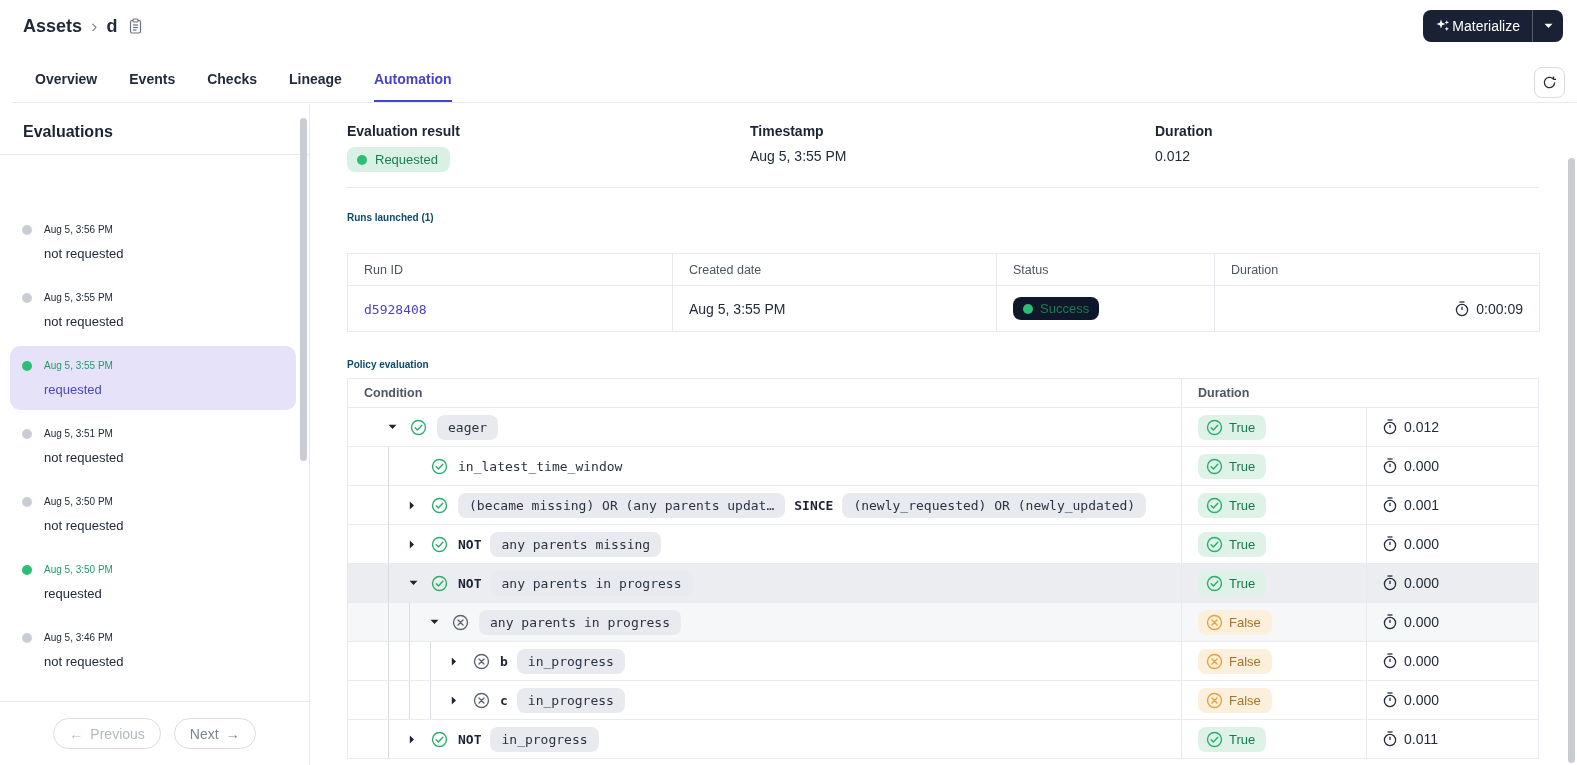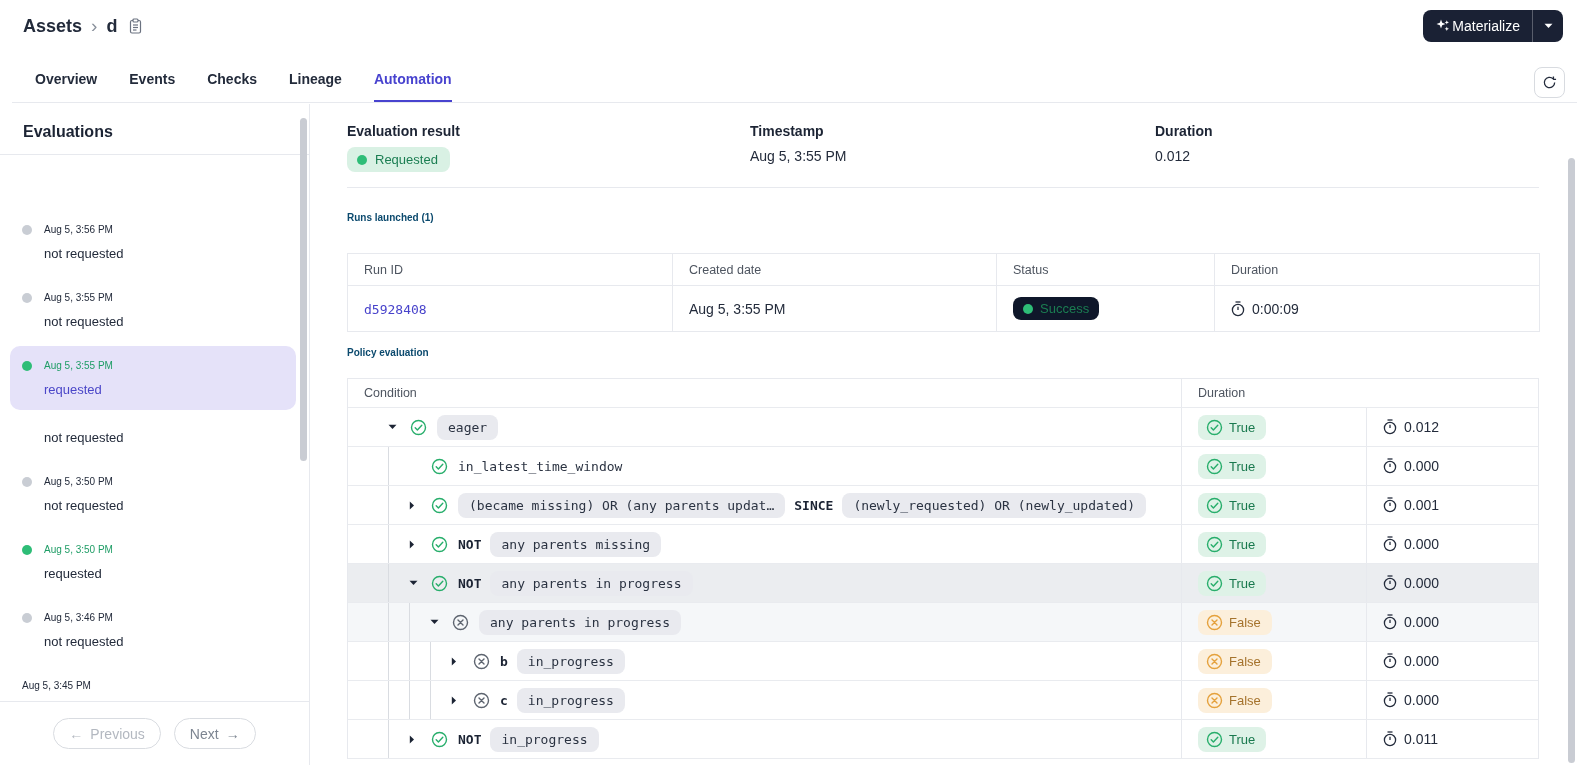--- a/index.html
+++ b/index.html
@@ -77,7 +77,7 @@
   .runid { color:#4843cb; font-size:13px; cursor:pointer; }
   .pill { display:inline-flex; align-items:center; gap:7px; padding:4px 10px; border-radius:8px; font-size:13px; }
   .pill.success { background:#0f172a; color:#1b7e52; }
-  .dur-cell { display:flex; align-items:center; gap:7px; }
+  .dur-cell { display:flex; align-items:center; gap:7px;justify-content:flex-end; }
 
   .policy { position:absolute; top:274px; left:36px; width:1192px; border:1px solid #e7e9ee; border-bottom:none; }
   .prow { display:grid; grid-template-columns:1fr 185px 172px; border-bottom:1px solid #e9ebef; }

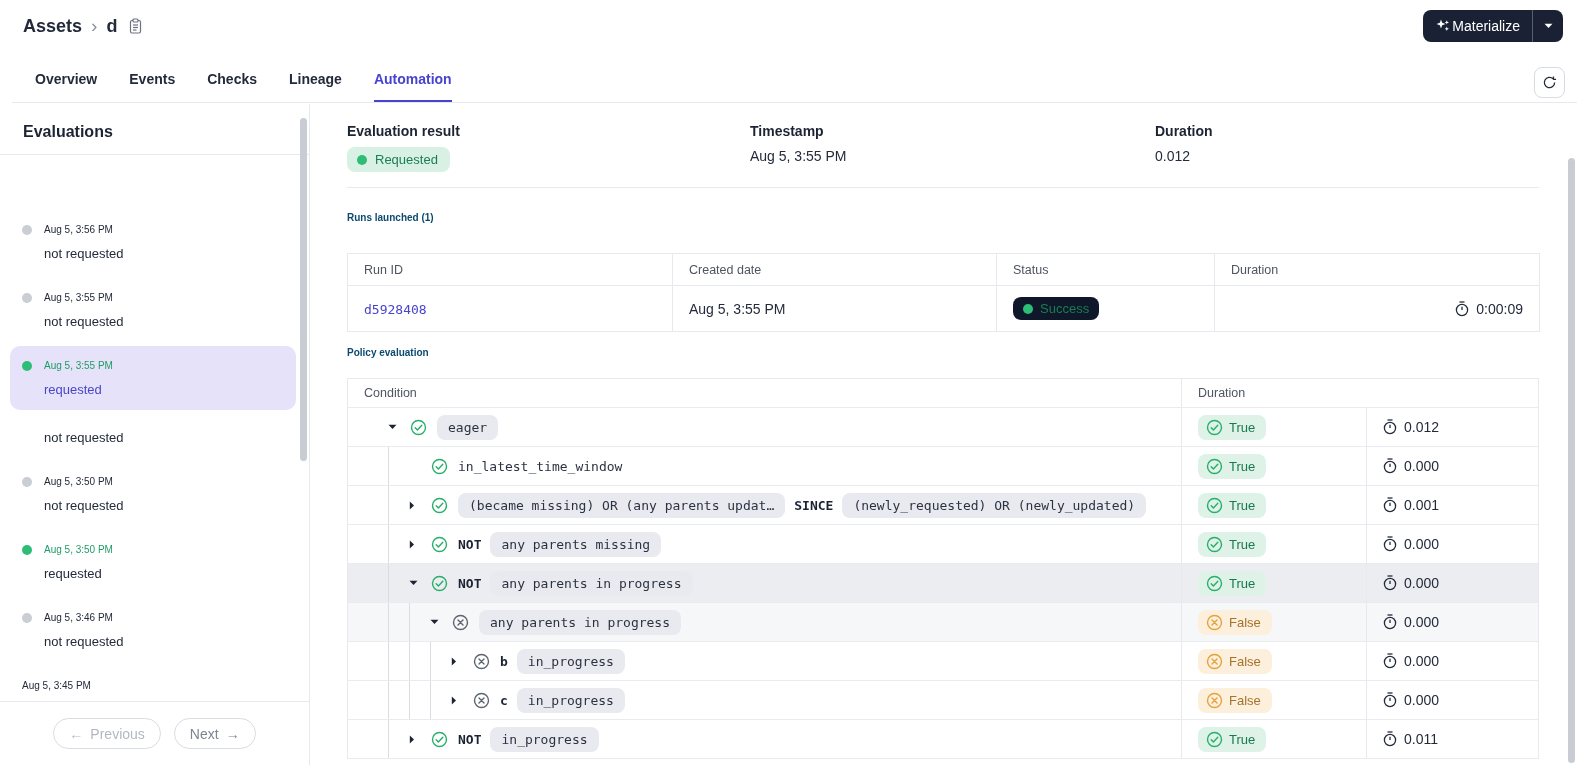--- a/index.html
+++ b/index.html
@@ -68,7 +68,7 @@
   .divider1 { position:absolute; top:83px; left:36px; right:38px; border-top:1px solid #e7e9ee; }
   .sec-title { position:absolute; left:36px; font-size:10px; font-weight:700; color:#0c4a6e; }
   .runs-title { top:108px; }
-  .policy-title { top:243px;text-align:right; }
+  .policy-title { top:255px;text-align:right; }
 
   table.runs { position:absolute; top:149px; left:36px; border-collapse:collapse; table-layout:fixed; width:1192px; }
   table.runs th, table.runs td { border:1px solid #e7e9ee; text-align:left; }

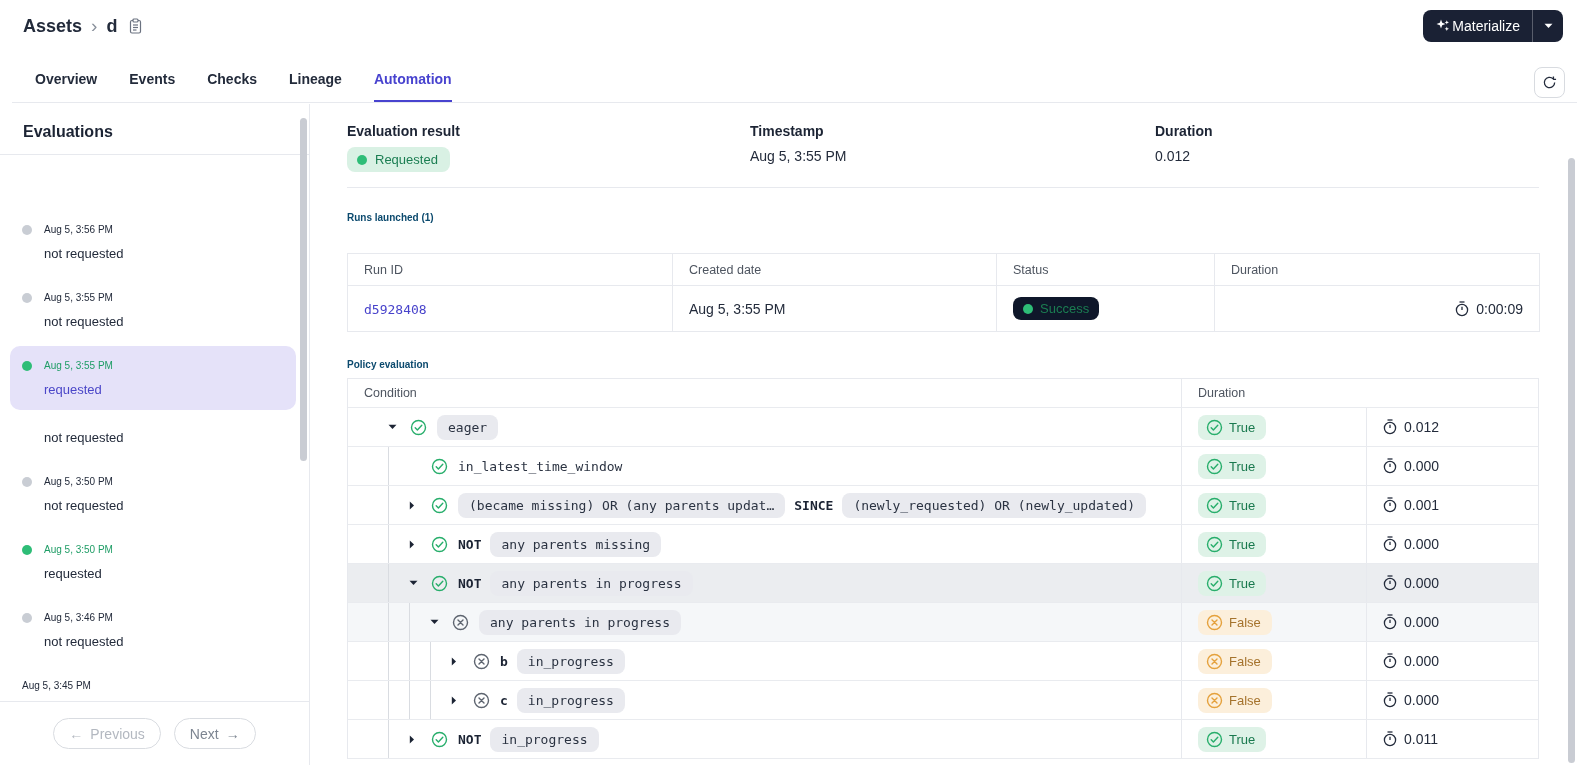--- a/index.html
+++ b/index.html
@@ -87,7 +87,7 @@
   .prow.hl-subtle { background:#f5f7f9; }
   .pc { display:flex; align-items:center; }
   .pc.res, .pc.dur { border-left:1px solid #e7e9ee; padding-left:16px; }
-  .pc.head-cell { font-size:12.5px; color:#4e5560; padding-left:16px; }
+  .pc.head-cell { font-size:12.5px; color:#4e5560; padding-left:16px;font-weight:bold; }
   .pc.cond { padding-left:40px; }
   .guide { width:21px; align-self:stretch; border-left:1px solid #d9dce1; flex:none; }
   .caret-slot { width:22px; flex:none; display:flex; align-items:center; }

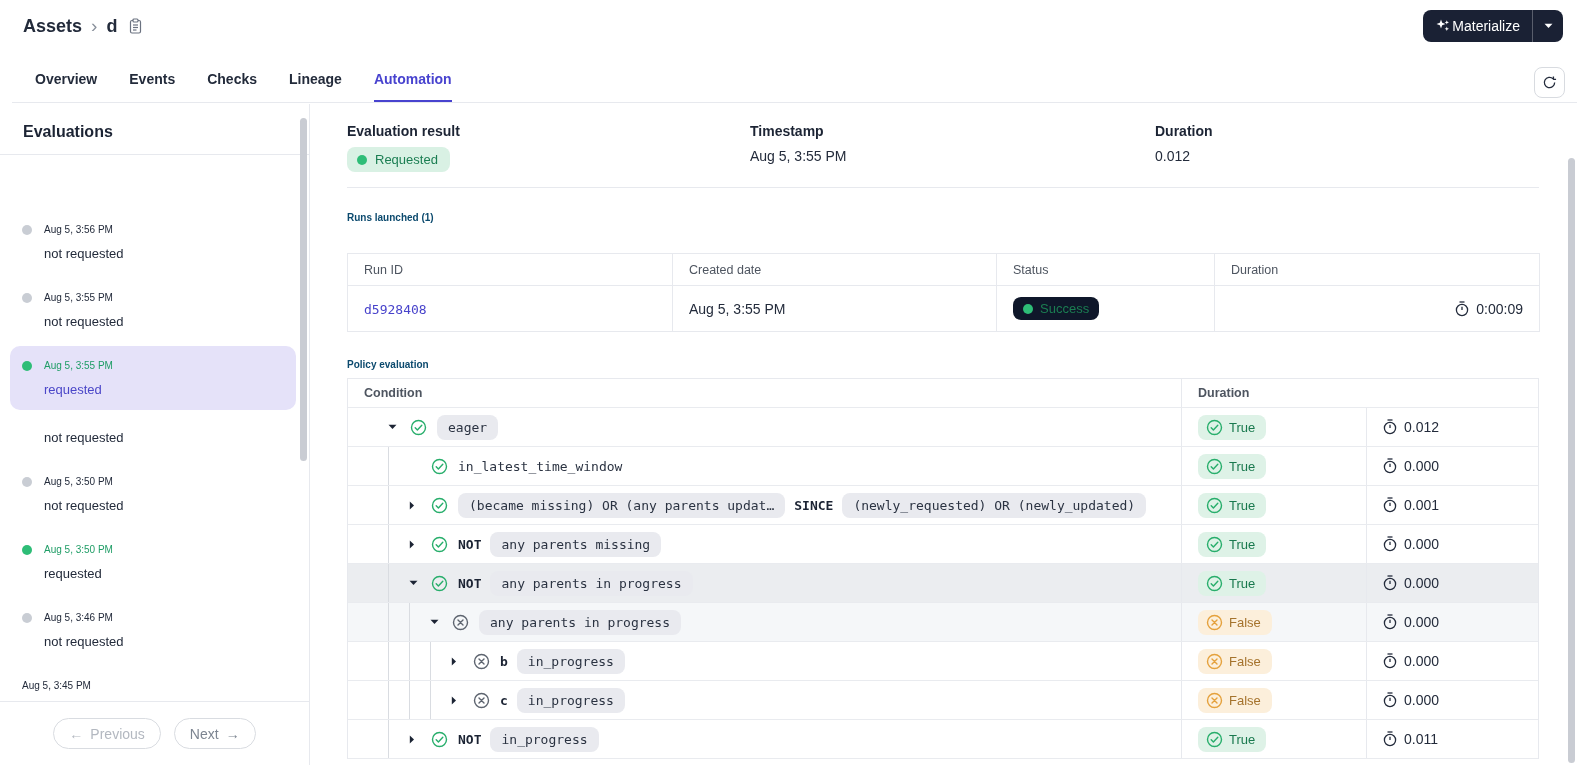--- a/index.html
+++ b/index.html
@@ -184,6 +184,10 @@
         <div class="eval-state indigo">requested</div>
       </div>
       <div class="eval-item">
+        <div class="eval-time">
+          <span class="dot"></span>
+          <span>Aug 5, 3:51 PM</span>
+        </div>
         <div class="eval-state">not requested</div>
       </div>
       <div class="eval-item">

